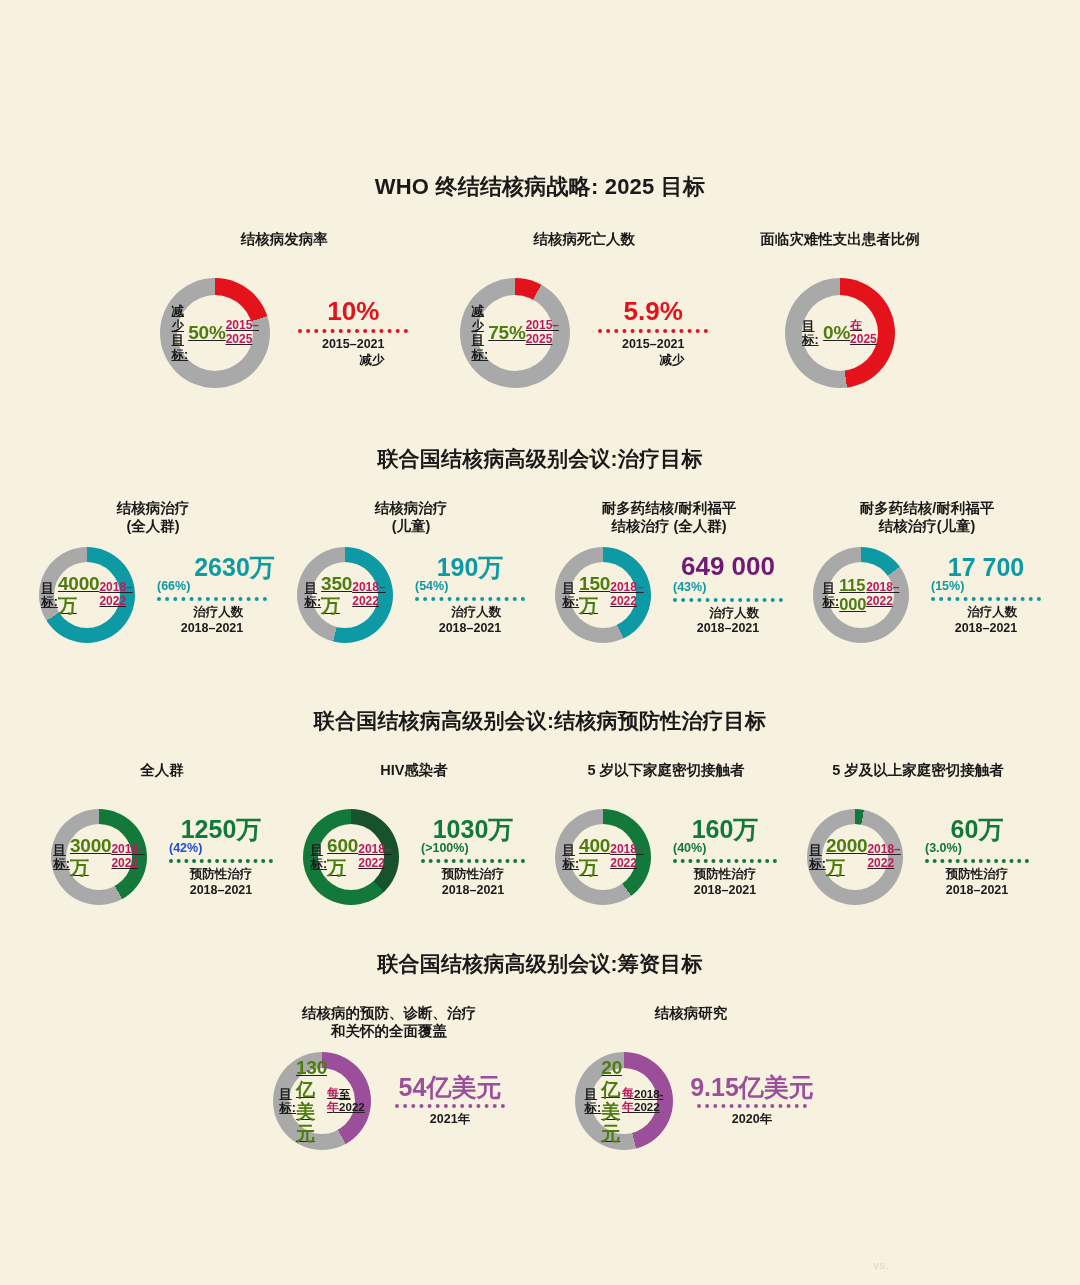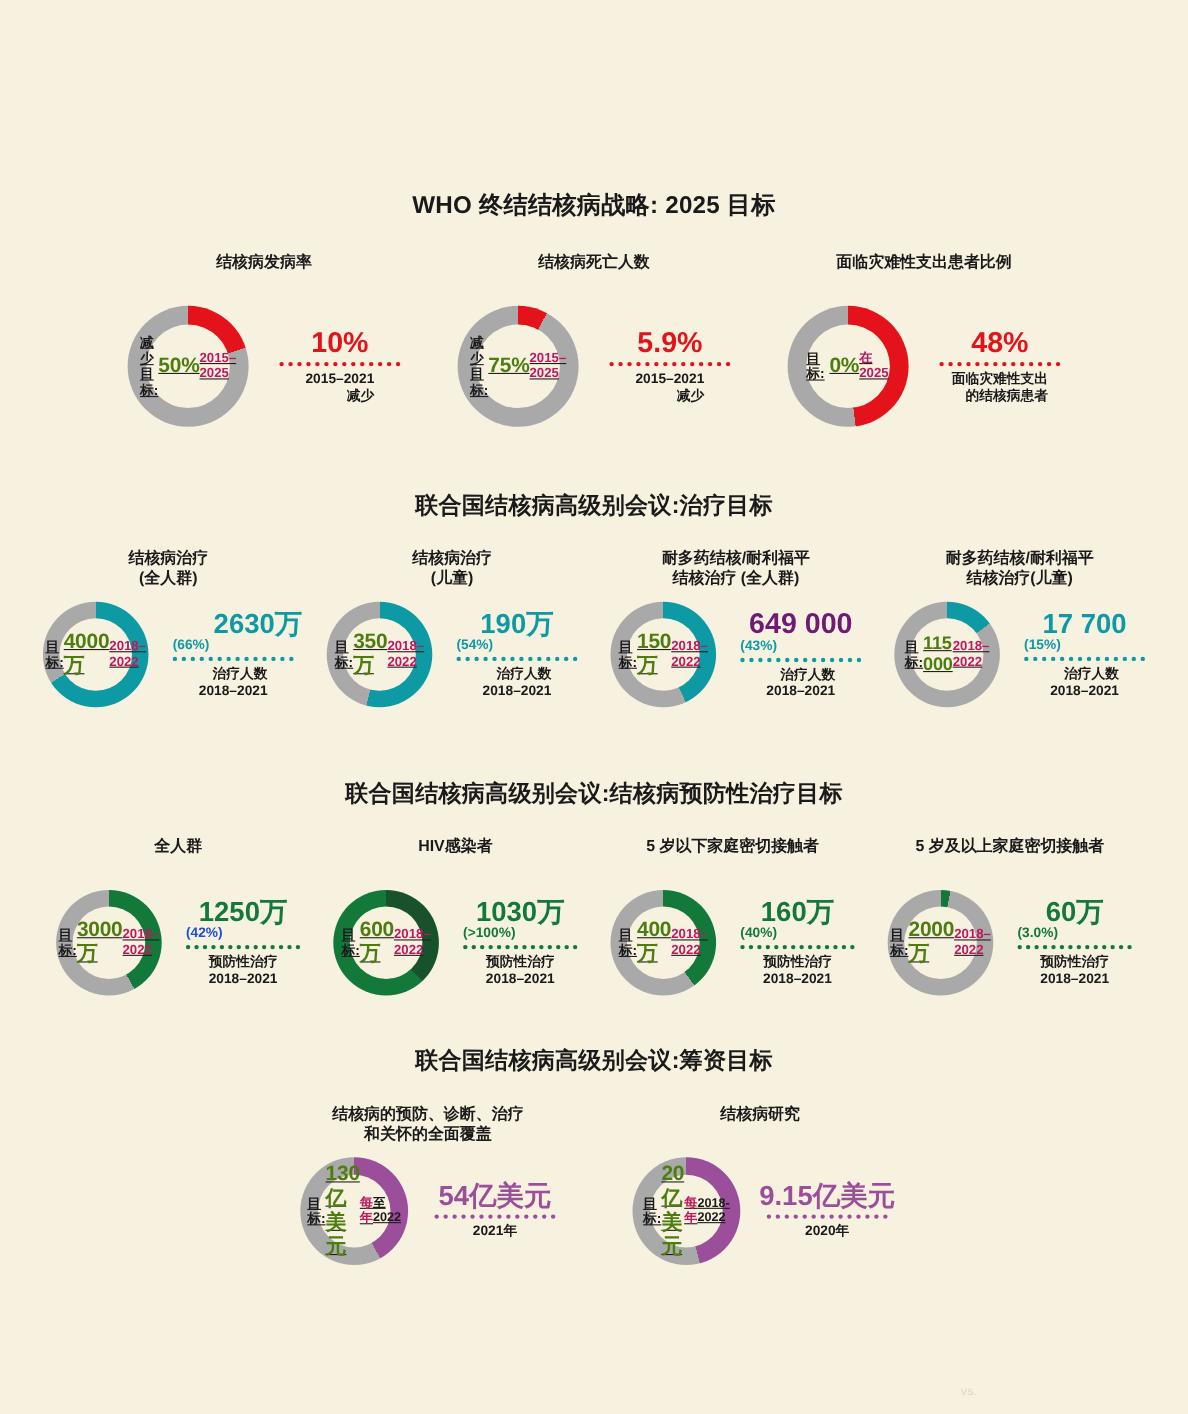--- a/index.html
+++ b/index.html
@@ -186,12 +186,6 @@
                 <div class="d-sub">在2025</div>
               </div>
             </div>
-            <div class="value s1" style="width: 110px;">
-              <div class="big" style="color: rgb(227, 18, 27); font-size: 26px;">48%</div>
-              <div class="dotline" style="border-top-color: rgb(227, 18, 27);"></div>
-              <div class="cap">面临灾难性支出
-的结核病患者</div>
-            </div>
           </div>
         </div>
       </div>

